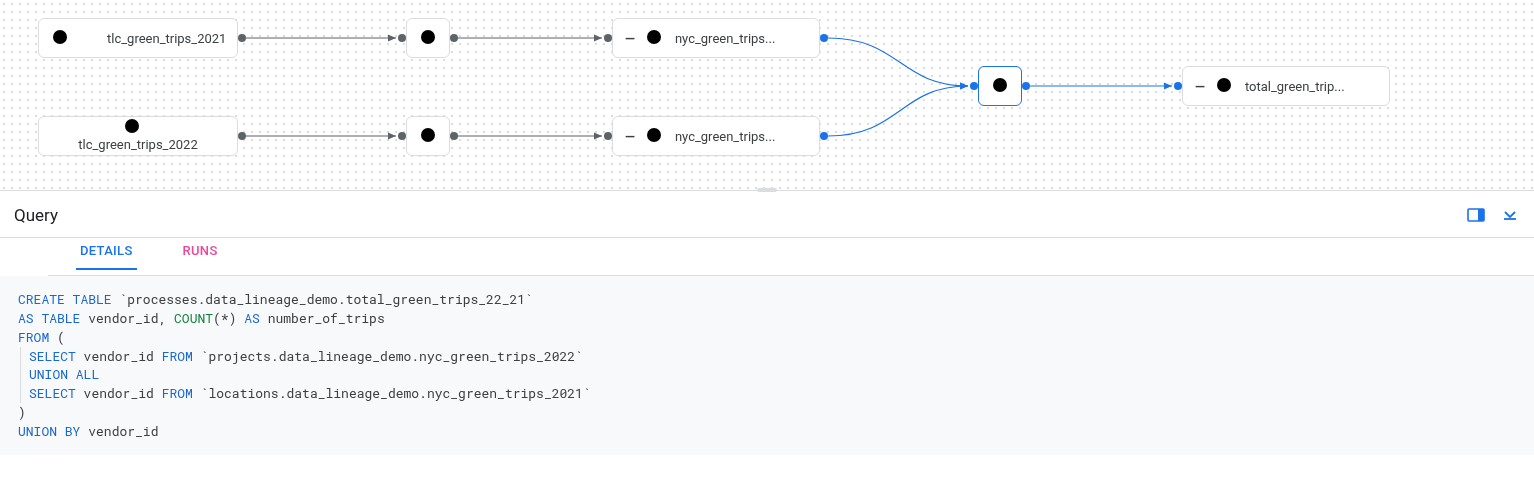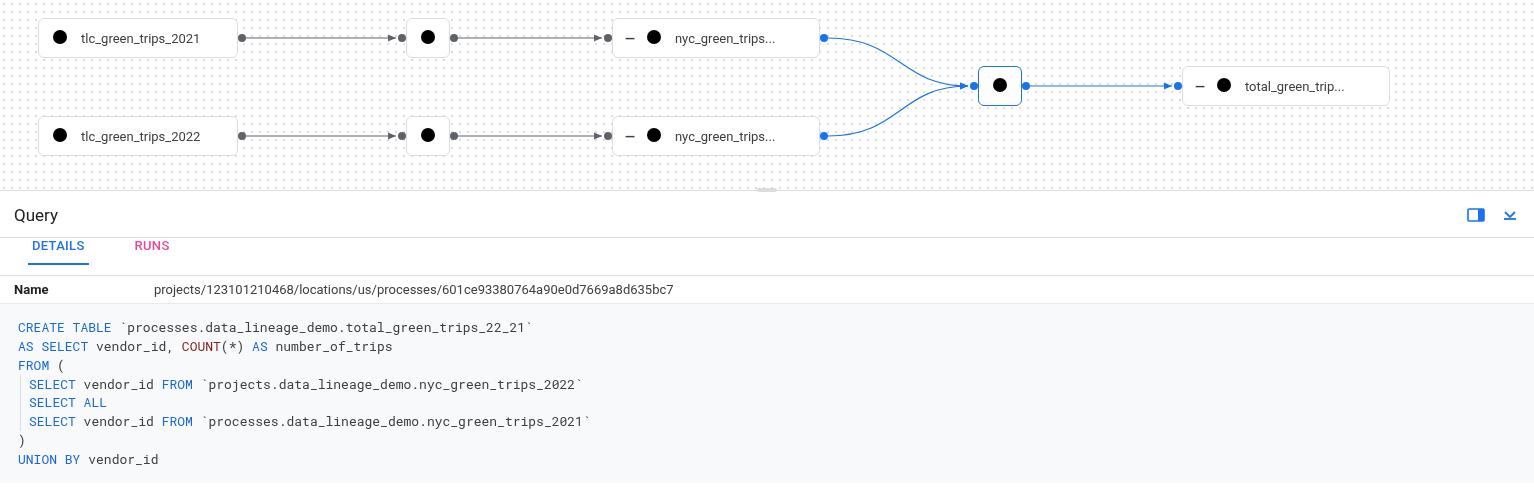--- a/index.html
+++ b/index.html
@@ -94,7 +94,7 @@
 
 <div class="canvas">
 
-  <div class="node" style="left:38px; top:18px; width:200px;">
+  <div class="node" style="left:38px; top:18px; width:200px;gap:26px;">
     <svg class="bqicon">
         <use href="#bq"></use>
       </svg>

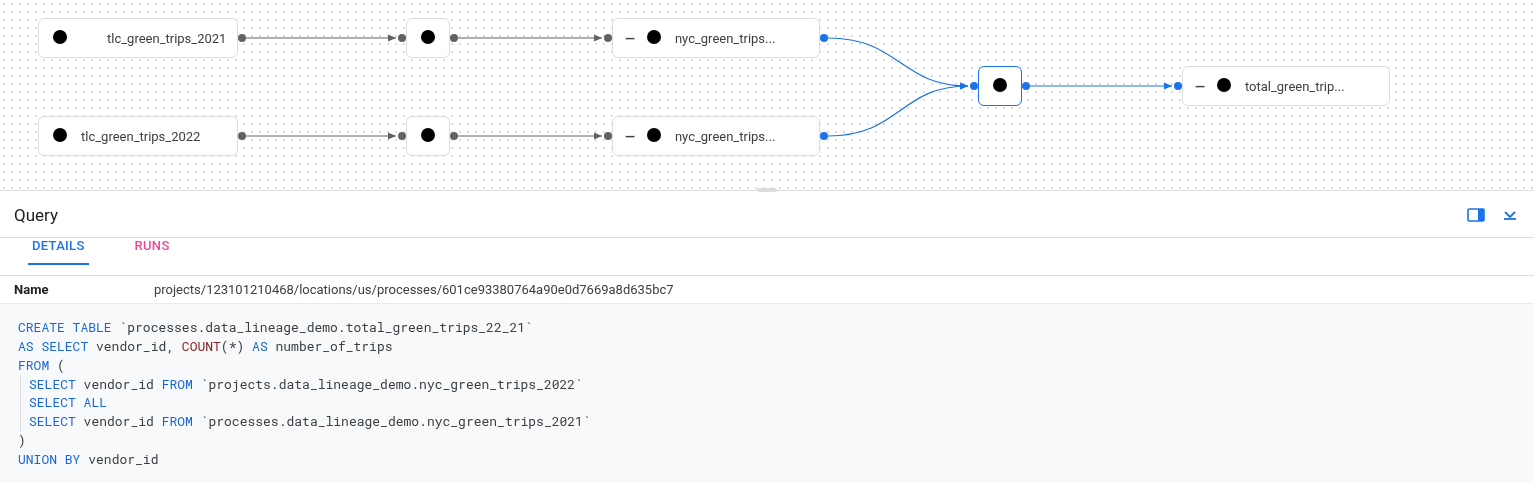--- a/index.html
+++ b/index.html
@@ -101,7 +101,7 @@
     <span class="label">tlc_green_trips_2021</span>
   </div>
 
-  <div class="node" style="left:38px; top:116px; width:200px;">
+  <div class="node" style="left:38px; top:116px; width:200px;flex-direction:column;">
     <svg class="bqicon">
         <use href="#bq"></use>
       </svg>

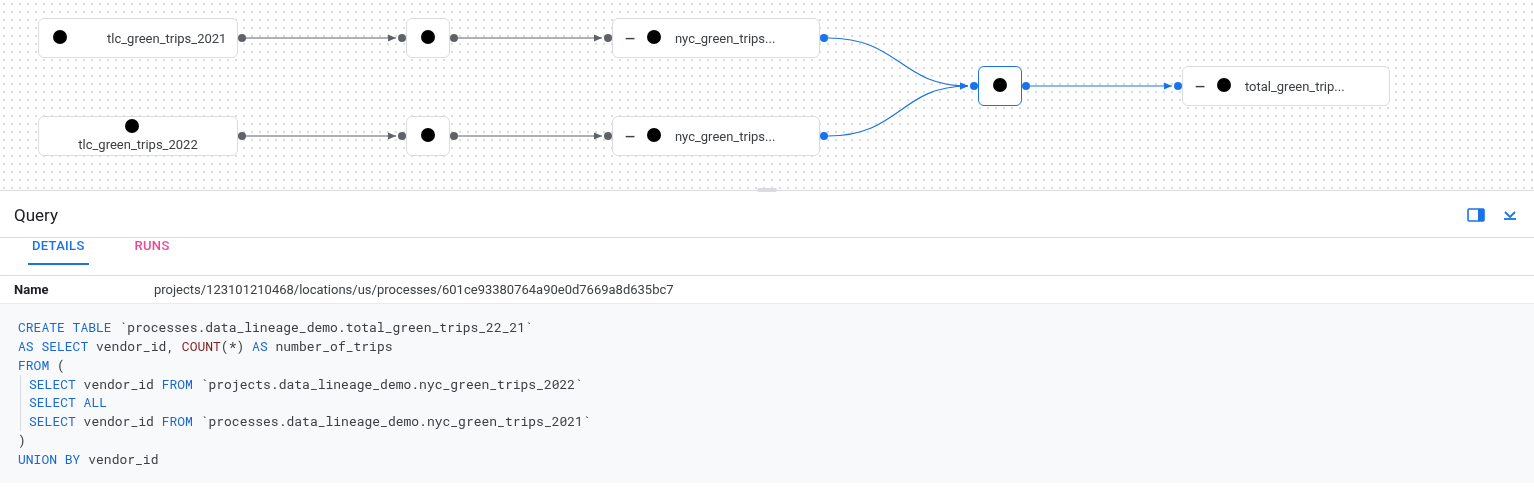--- a/index.html
+++ b/index.html
@@ -48,7 +48,7 @@
 .hicon { width: 20px; height: 20px; margin-left: 14px; cursor: pointer; }
 .hicon svg { display: block; }
 
-.tabs { display: flex; align-items: flex-start; height: 38px; padding: 0 28px; border-bottom: 1px solid #dadce0; }
+.tabs { display: flex; align-items: center; height: 38px; padding: 0 28px; border-bottom: 1px solid #dadce0; margin-left: 48px; }
 .tab { font-size: 13px; font-weight: 500; letter-spacing: .3px; color: #ec4899; padding: 0 4px 10px; margin-right: 42px; cursor: pointer; border-bottom: 2px solid transparent; }
 .tab.active { color: #1a73e8; border-bottom-color: #1a73e8; }
 

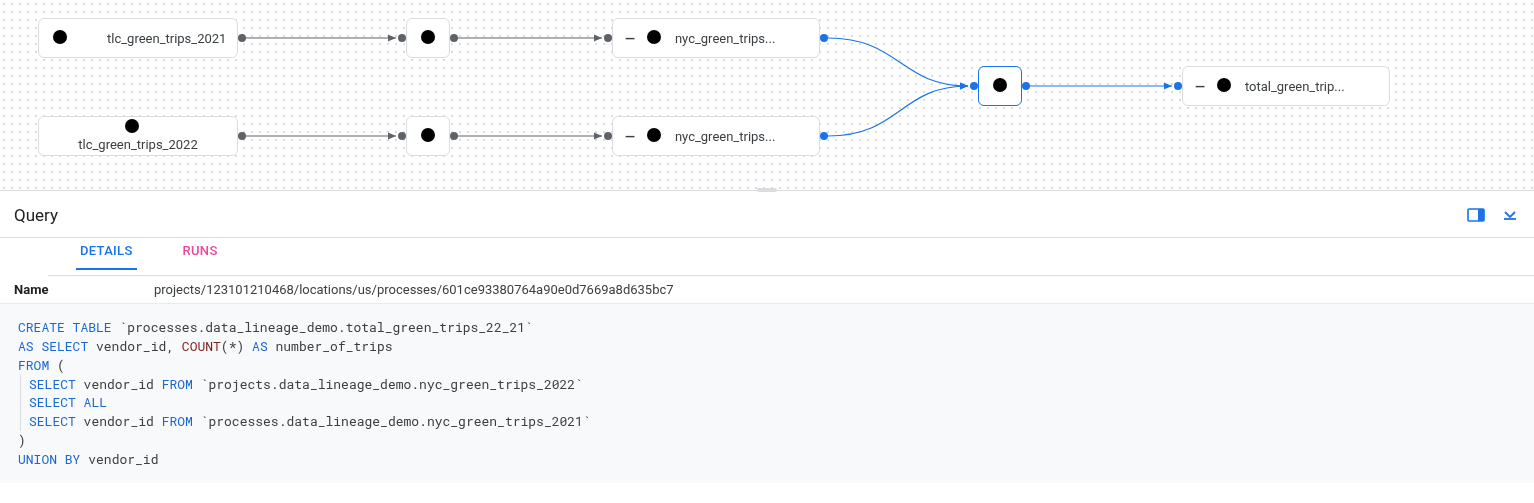--- a/index.html
+++ b/index.html
@@ -205,10 +205,6 @@
 
 <table class="kv-table">
   <tbody>
-      <tr>
-    <td class="k">Name</td>
-    <td class="v">projects/123101210468/locations/us/processes/601ce93380764a90e0d7669a8d635bc7</td>
-  </tr>
 </tbody>
   </table>
 

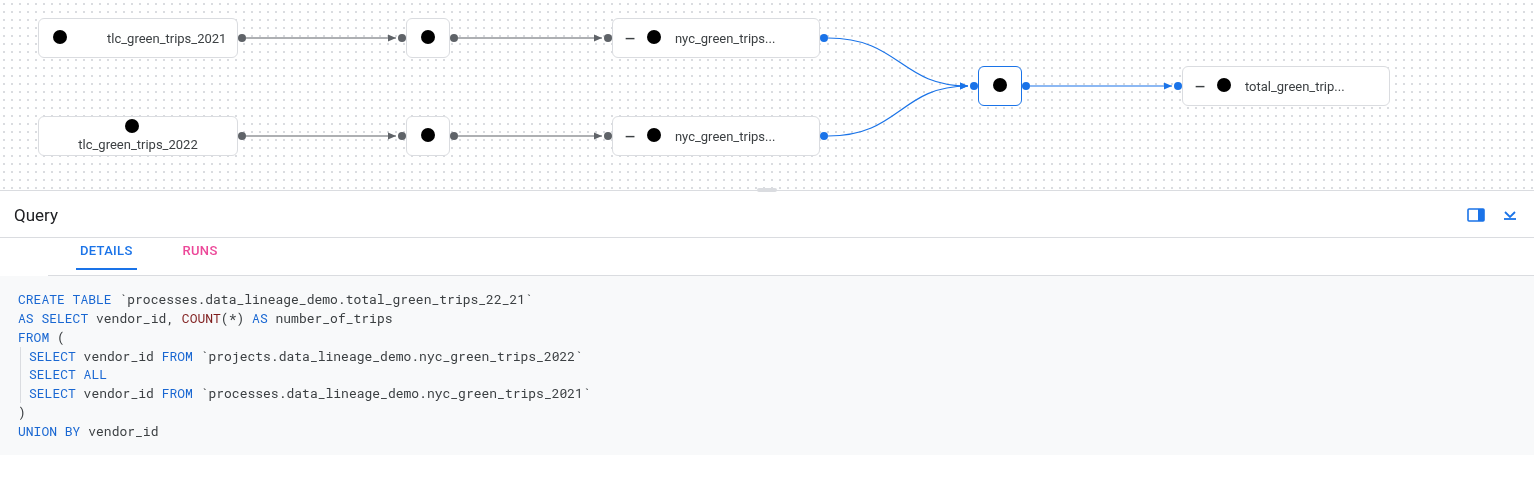--- a/index.html
+++ b/index.html
@@ -209,7 +209,7 @@
   </table>
 
 <div class="code"><span class="kw">CREATE TABLE</span><span> `processes.data_lineage_demo.total_green_trips_22_21`</span>
-<span class="kw">AS SELECT</span><span> vendor_id, </span><span class="fn">COUNT</span><span>(*) </span><span class="kw">AS</span><span> number_of_trips</span>
+<span class="kw">AS TABLE</span><span> vendor_id, </span><span class="fn">COUNT</span><span>(*) </span><span class="kw">AS</span><span> number_of_trips</span>
 <span class="kw">FROM</span><span> (</span>
 <span class="indent"><span class="kw">SELECT</span><span> vendor_id </span><span class="kw">FROM</span><span> `projects.data_lineage_demo.nyc_green_trips_2022`</span>
 <span class="kw">SELECT ALL</span>

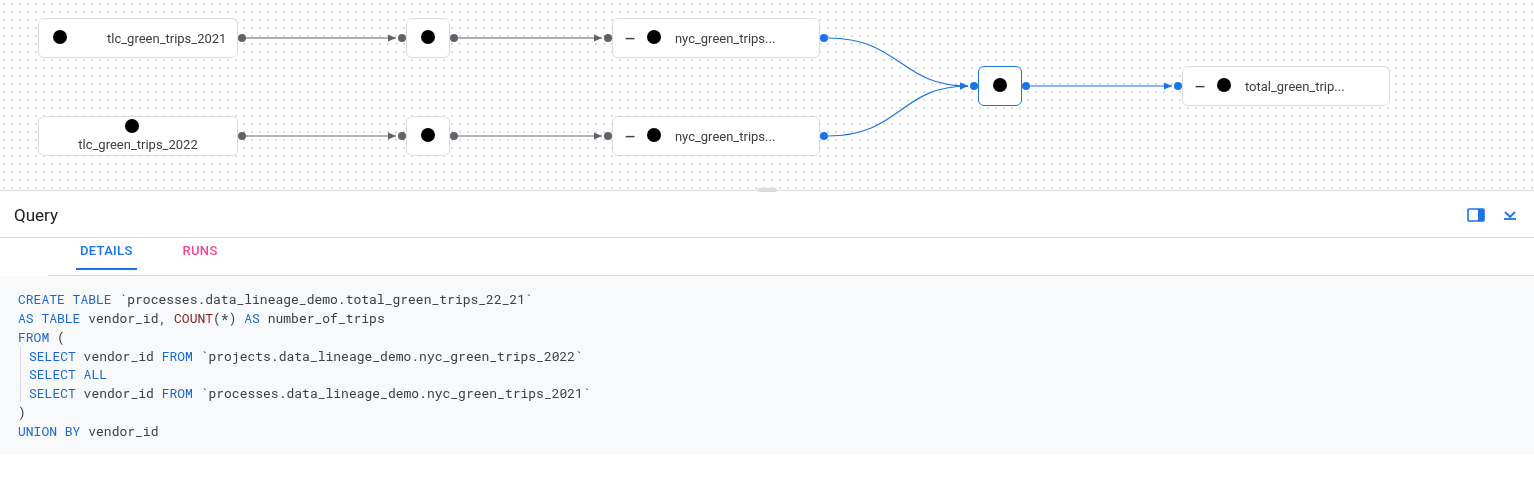--- a/index.html
+++ b/index.html
@@ -68,7 +68,7 @@
   white-space: pre;
 }
 .kw { color: #1967d2; }
-.fn { color: #7f1d1d; }
+.fn { color: #15803d; }
 .indent { border-left: 1px solid #dadce0; padding-left: 8px; margin-left: 2px; display: inline-block; }
 </style>
 </head>

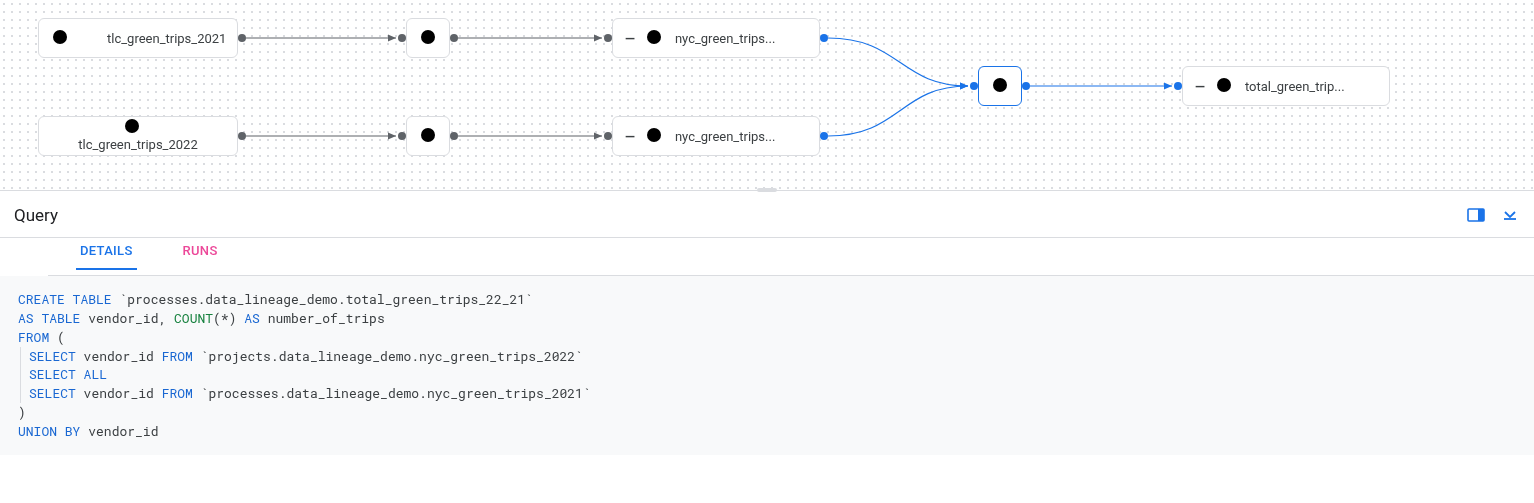--- a/index.html
+++ b/index.html
@@ -212,7 +212,7 @@
 <span class="kw">AS TABLE</span><span> vendor_id, </span><span class="fn">COUNT</span><span>(*) </span><span class="kw">AS</span><span> number_of_trips</span>
 <span class="kw">FROM</span><span> (</span>
 <span class="indent"><span class="kw">SELECT</span><span> vendor_id </span><span class="kw">FROM</span><span> `projects.data_lineage_demo.nyc_green_trips_2022`</span>
-<span class="kw">SELECT ALL</span>
+<span class="kw">UNION ALL</span>
 <span class="kw">SELECT</span><span> vendor_id </span><span class="kw">FROM</span><span> `processes.data_lineage_demo.nyc_green_trips_2021`</span></span>
 <span>)</span>
 <span class="kw">UNION BY</span><span> vendor_id</span></div>

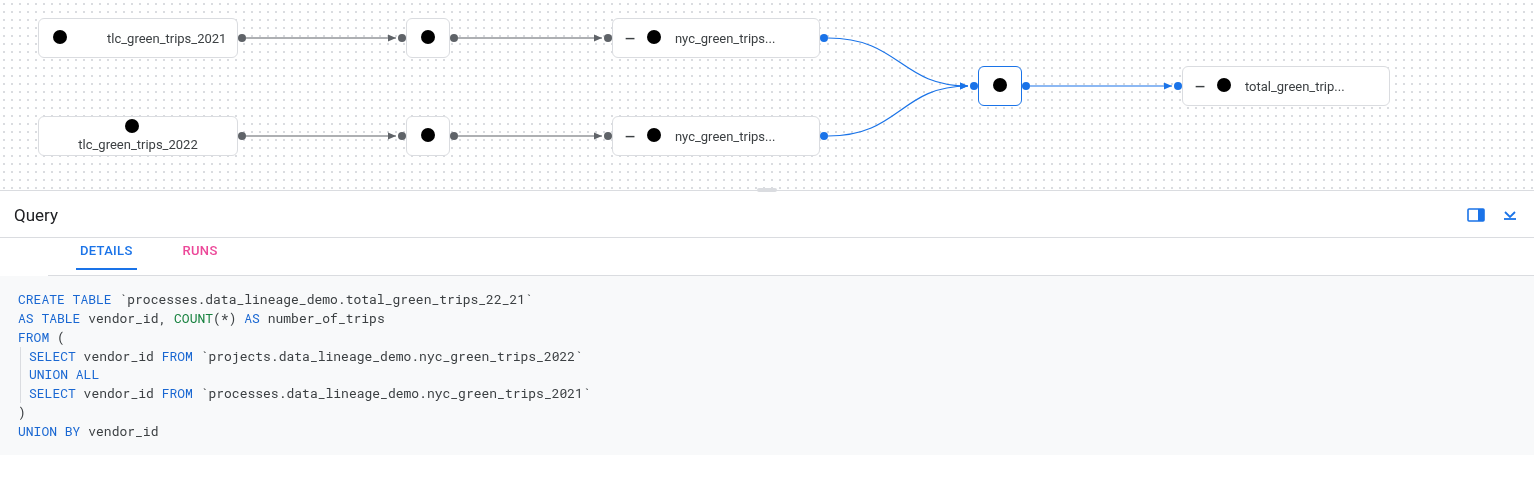--- a/index.html
+++ b/index.html
@@ -213,7 +213,7 @@
 <span class="kw">FROM</span><span> (</span>
 <span class="indent"><span class="kw">SELECT</span><span> vendor_id </span><span class="kw">FROM</span><span> `projects.data_lineage_demo.nyc_green_trips_2022`</span>
 <span class="kw">UNION ALL</span>
-<span class="kw">SELECT</span><span> vendor_id </span><span class="kw">FROM</span><span> `processes.data_lineage_demo.nyc_green_trips_2021`</span></span>
+<span class="kw">SELECT</span><span> vendor_id </span><span class="kw">FROM</span><span> `locations.data_lineage_demo.nyc_green_trips_2021`</span></span>
 <span>)</span>
 <span class="kw">UNION BY</span><span> vendor_id</span></div>
 

